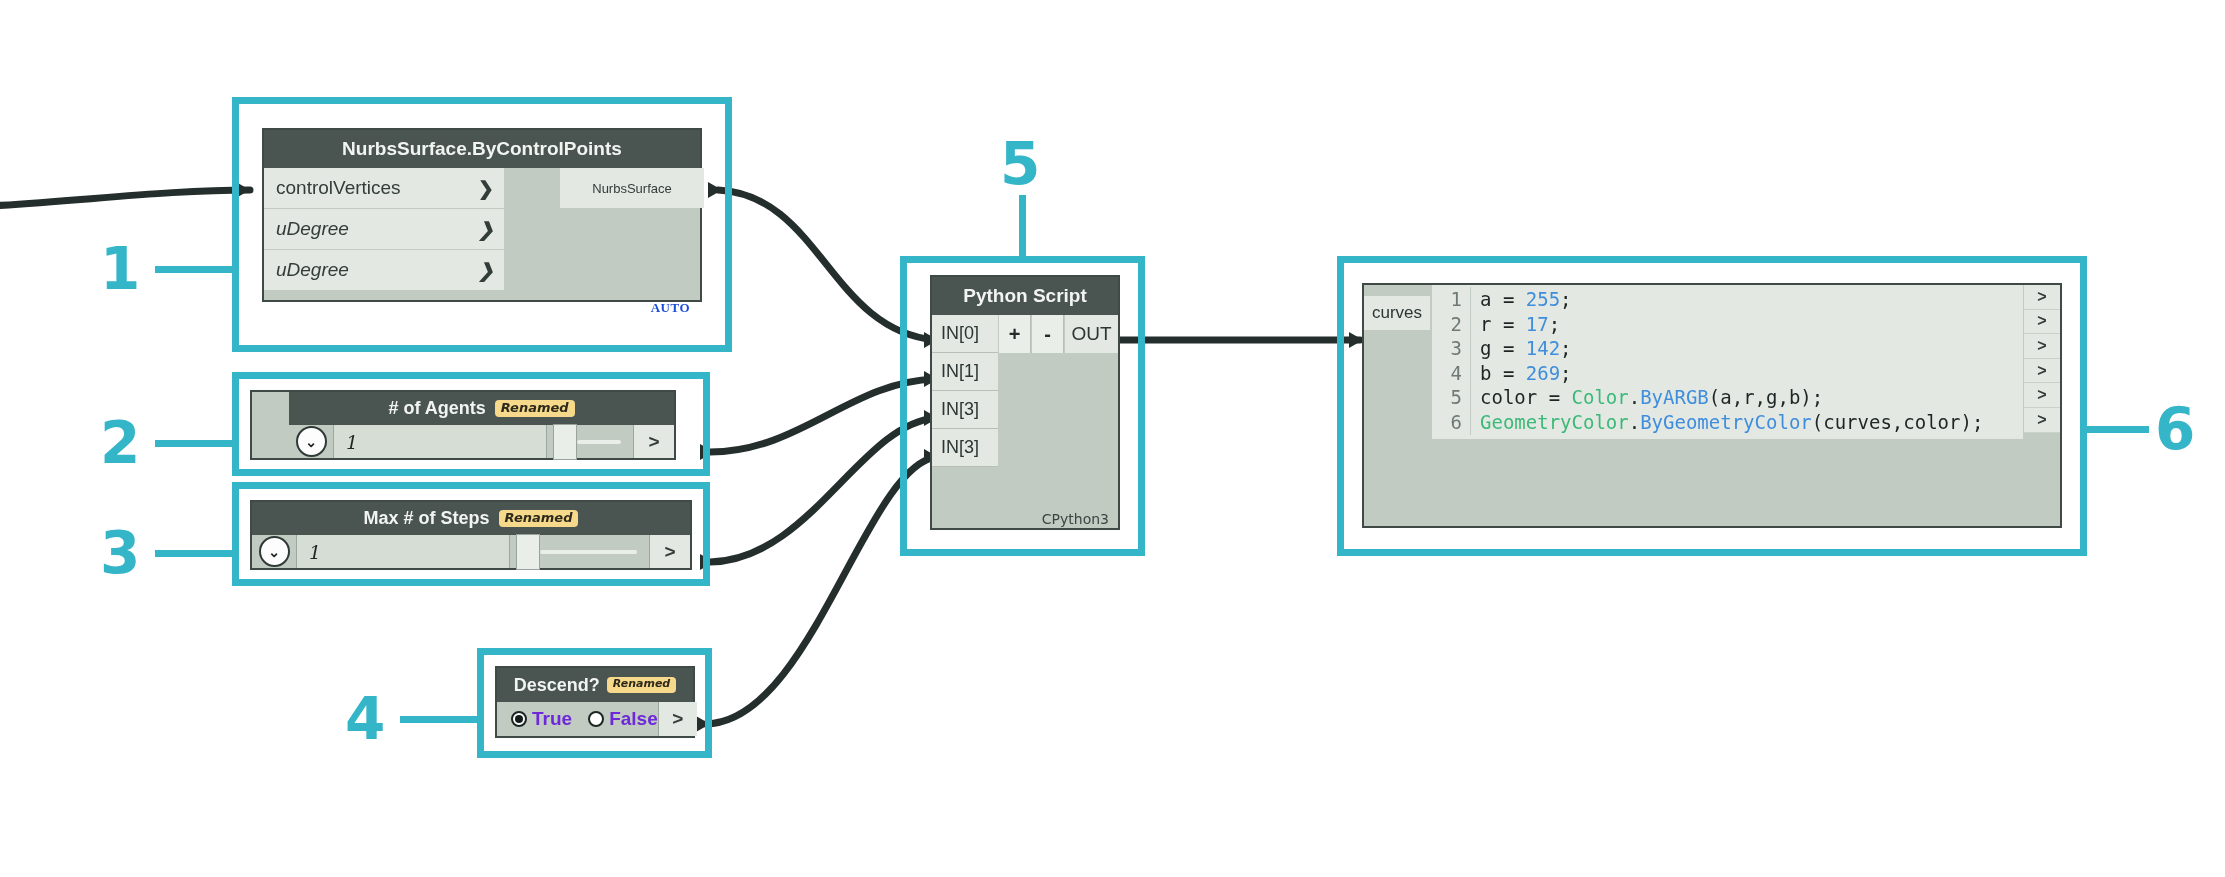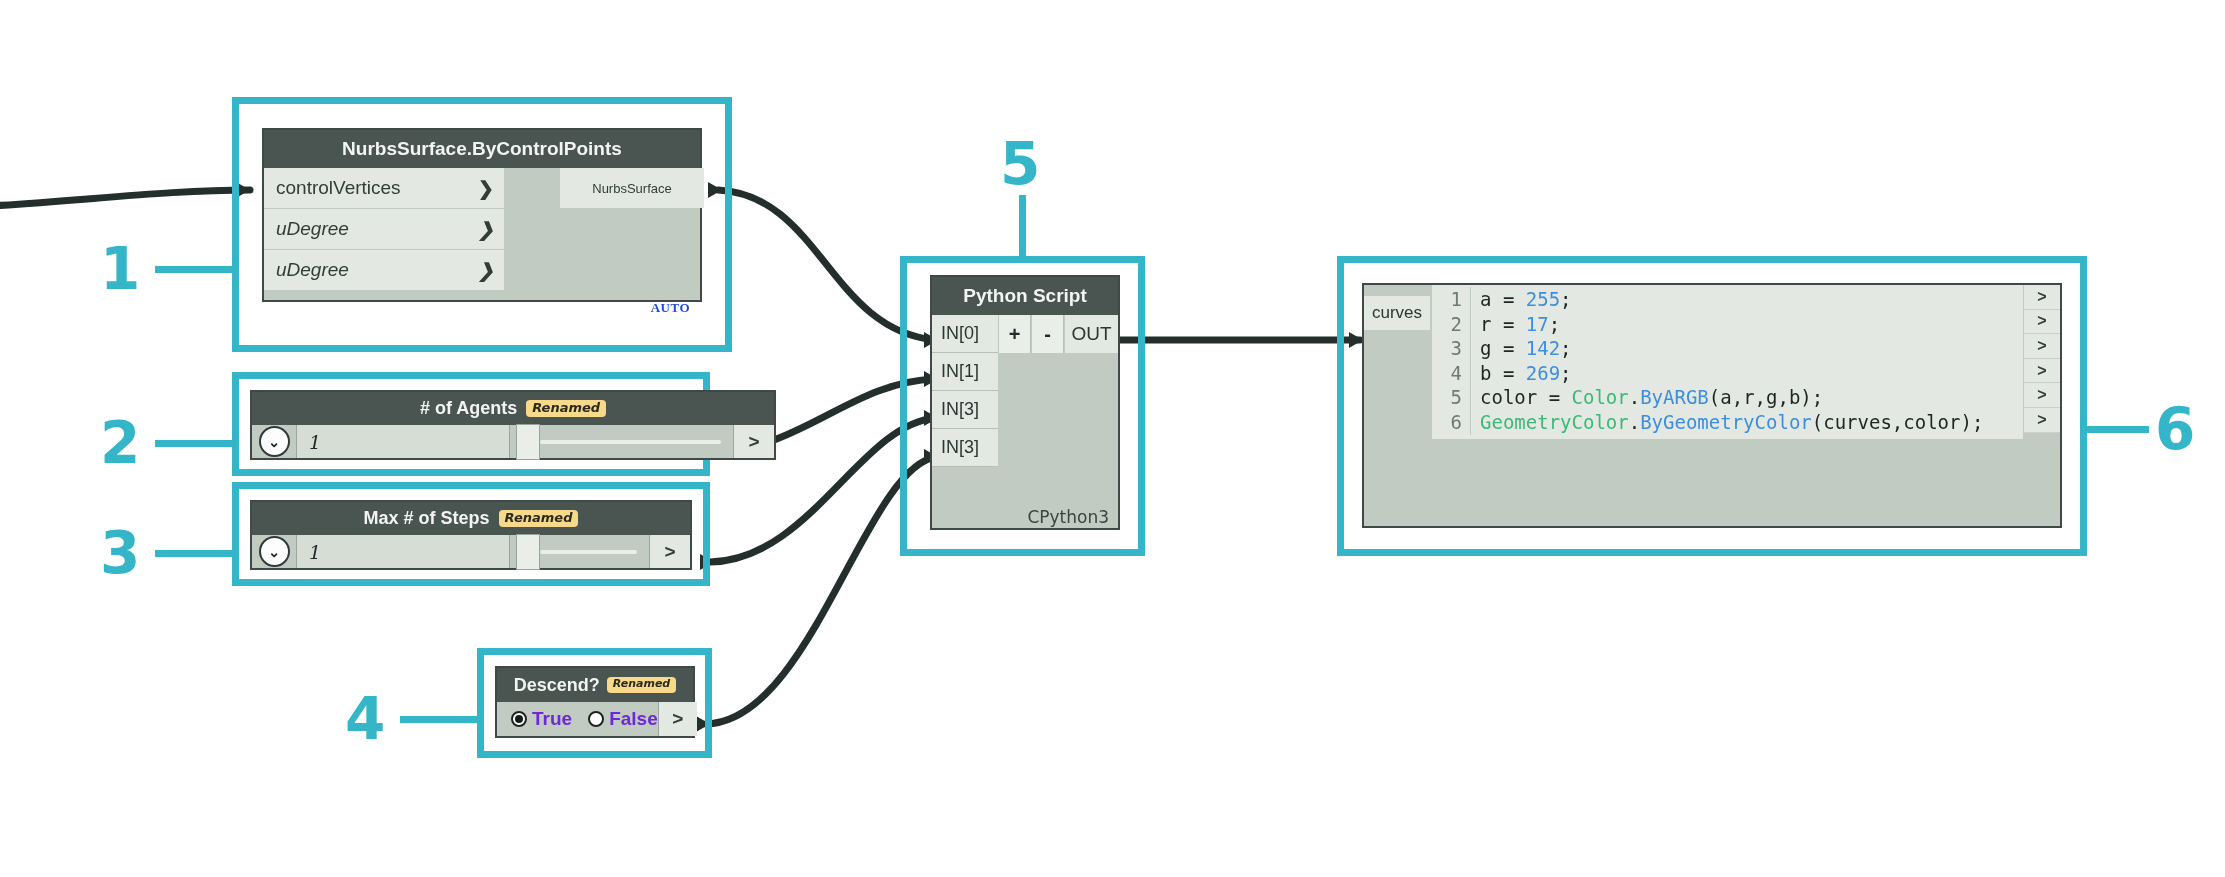--- a/index.html
+++ b/index.html
@@ -211,7 +211,7 @@
   <div class="hl-line" style="left:155px;top:440px;width:80px;height:7px;"></div>
   <div class="callout-num" style="left:100px;top:414px;">2</div>
 
-  <div class="node" style="left:250px;top:390px;width:526px;height:70px;">
+  <div class="node" style="left:250px;top:390px;width:426px;height:70px;padding-left:37px;">
     <div class="node-head" style="height:33px;font-size:18px;">
       <span># of Agents</span>
       <span class="badge">Renamed</span>

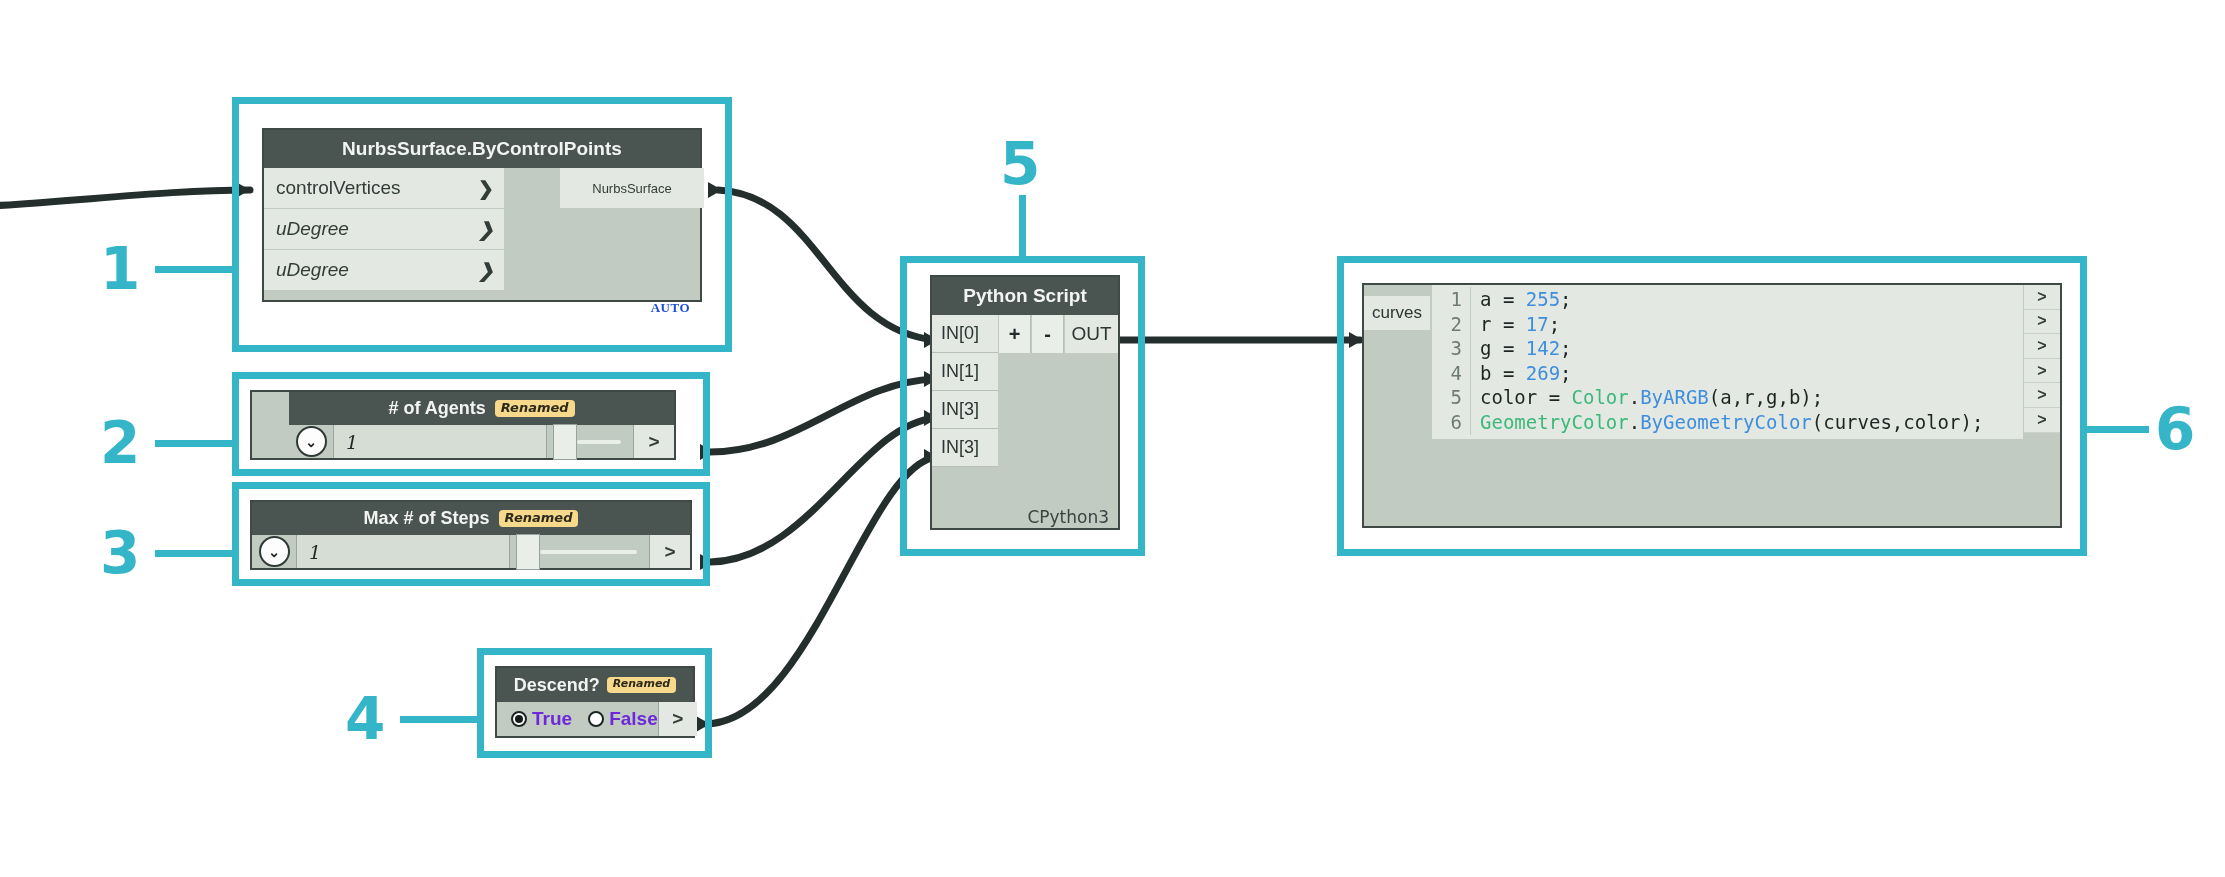--- a/index.html
+++ b/index.html
@@ -55,7 +55,7 @@
   }
   .engine-lbl{
     position:absolute;right:9px;bottom:5px;color:#3a4543;
-    font-size:17px;font-family:"DejaVu Sans",sans-serif;
+    font-size:14px;font-family:"DejaVu Sans",sans-serif;
   }
 
   

